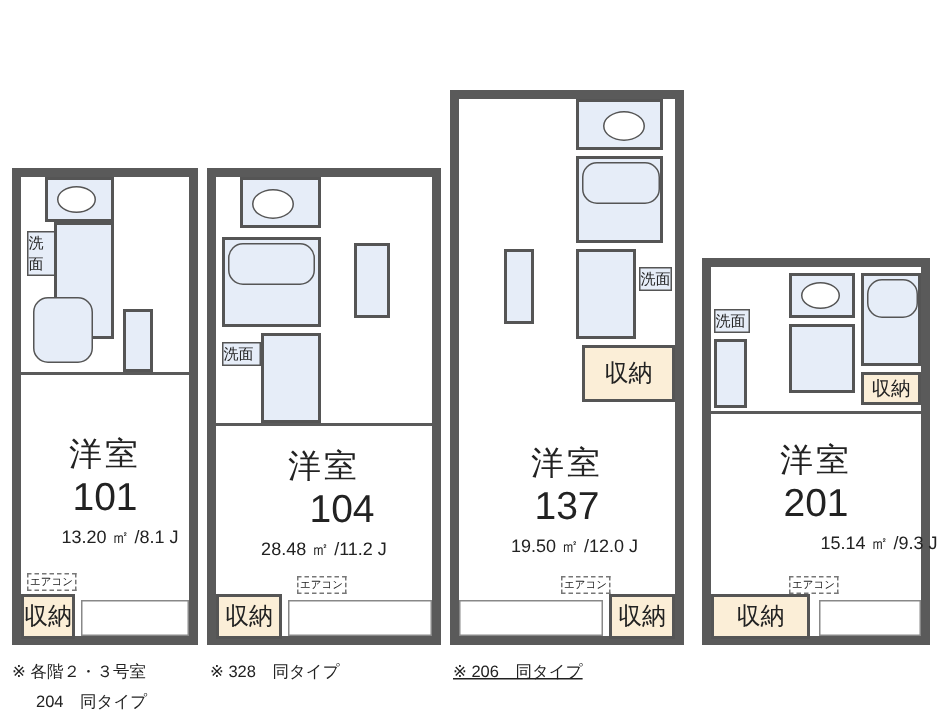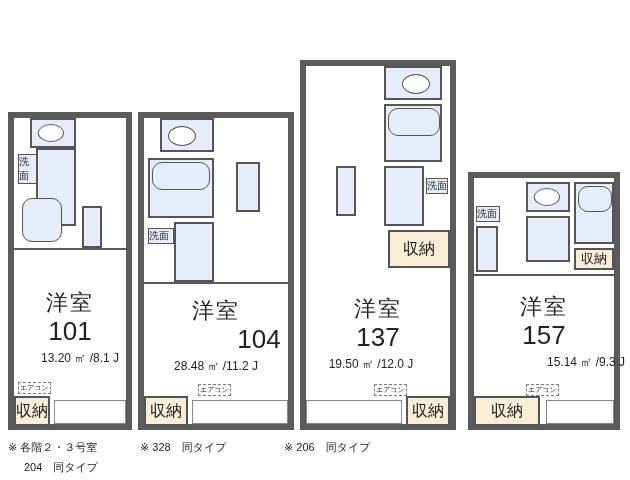--- a/index.html
+++ b/index.html
@@ -49,7 +49,7 @@
   <div class="room" style="left:92px;top:44px;width:24px;height:50px;"></div>
   <div class="wall" style="left:0;top:164px;width:144px;height:2px;"></div>
   <div class="label-main" style="left:0;top:178px;width:144px;">洋室</div>
-  <div class="label-num" style="left:0;top:206px;width:168px;margin-left:31px;">104</div>
+  <div class="label-num" style="left:0;top:206px;width:168px;">104</div>
   <div class="label-area" style="left:0;top:240px;width:144px;">28.48 ㎡ /11.2 J</div>
   <div class="ac" style="left:54px;top:266px;">エアコン</div>
   <div class="storage" style="left:0;top:278px;width:44px;height:30px;">収納</div>

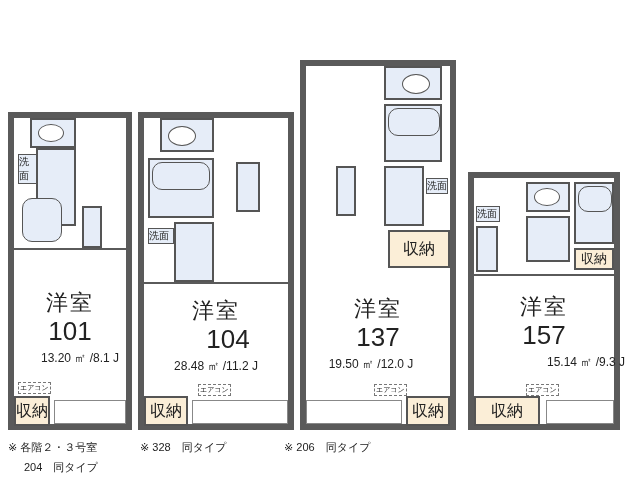--- a/index.html
+++ b/index.html
@@ -86,7 +86,7 @@
   <div class="storage" style="left:100px;top:70px;width:40px;height:22px;font-size:13px;">収納</div>
   <div class="wall" style="left:0;top:96px;width:140px;height:2px;"></div>
   <div class="label-main" style="left:0;top:114px;width:140px;">洋室</div>
-  <div class="label-num" style="left:0;top:142px;width:140px;">157</div>
+  <div class="label-num" style="left:0;top:142px;width:140px;">201</div>
   <div class="label-area" style="left:0;top:176px;width:140px;padding-left:42px;">15.14 ㎡ /9.3 J</div>
   <div class="ac" style="left:52px;top:206px;">エアコン</div>
   <div class="storage" style="left:0;top:218px;width:66px;height:30px;">収納</div>

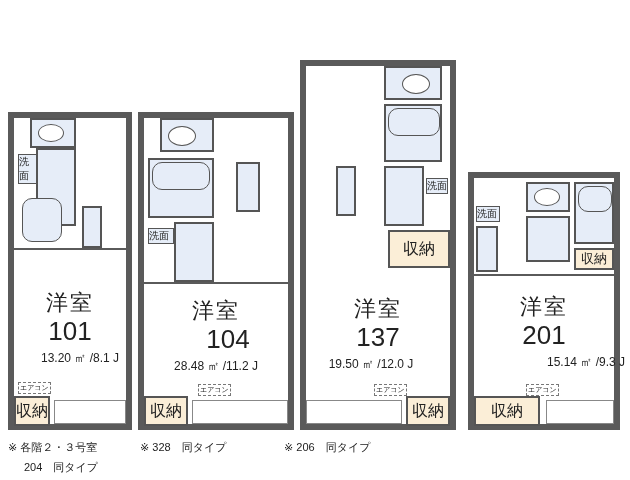--- a/index.html
+++ b/index.html
@@ -68,7 +68,7 @@
   <div class="storage" style="left:82px;top:164px;width:62px;height:38px;">収納</div>
   <div class="label-main" style="left:0;top:228px;width:144px;">洋室</div>
   <div class="label-num" style="left:0;top:256px;width:144px;">137</div>
-  <div class="label-area" style="left:0;top:290px;width:130px;">19.50 ㎡ /12.0 J</div>
+  <div class="label-area" style="left:12px;top:290px;width:130px;">19.50 ㎡ /12.0 J</div>
   <div class="ac" style="left:68px;top:318px;">エアコン</div>
   <div class="balcony" style="left:0;top:334px;width:96px;height:24px;"></div>
   <div class="storage" style="left:100px;top:330px;width:44px;height:30px;">収納</div>

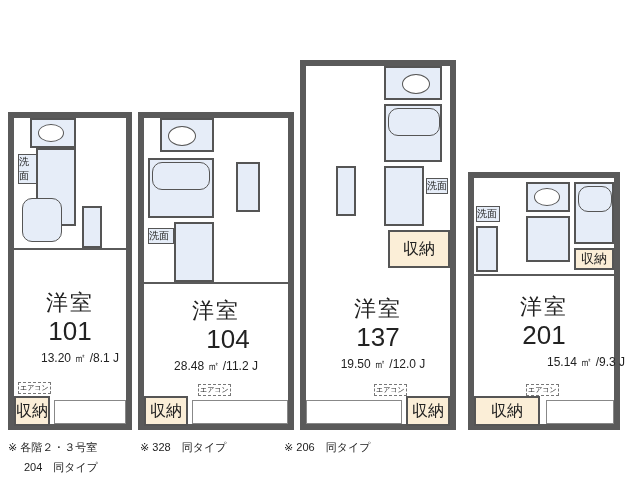--- a/index.html
+++ b/index.html
@@ -73,7 +73,7 @@
   <div class="balcony" style="left:0;top:334px;width:96px;height:24px;"></div>
   <div class="storage" style="left:100px;top:330px;width:44px;height:30px;">収納</div>
 </div>
-<div class="note" style="left:284px;top:440px;">※ 206　同タイプ</div>
+<div class="note" style="left:302px;top:440px;text-decoration:underline;">※ 206　同タイプ</div>
 
 <div class="plan" style="left:468px;top:172px;width:152px;height:258px;">
   <div class="wash" style="left:2px;top:28px;width:22px;">洗面</div>

